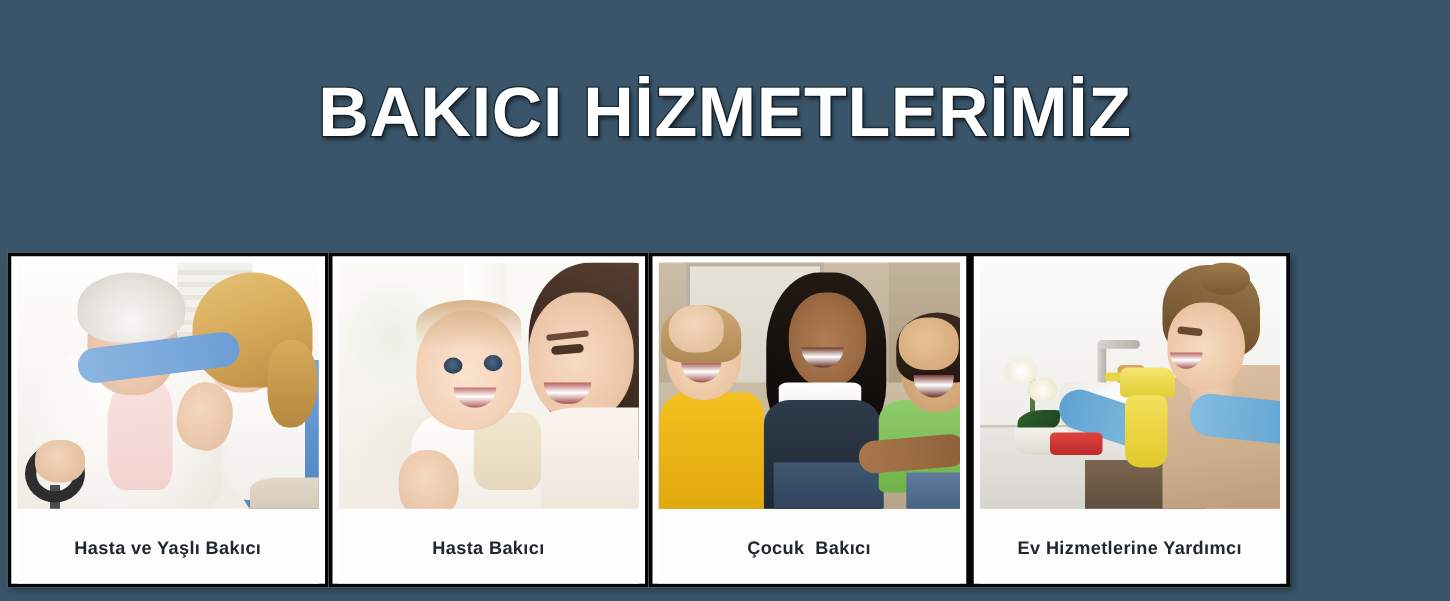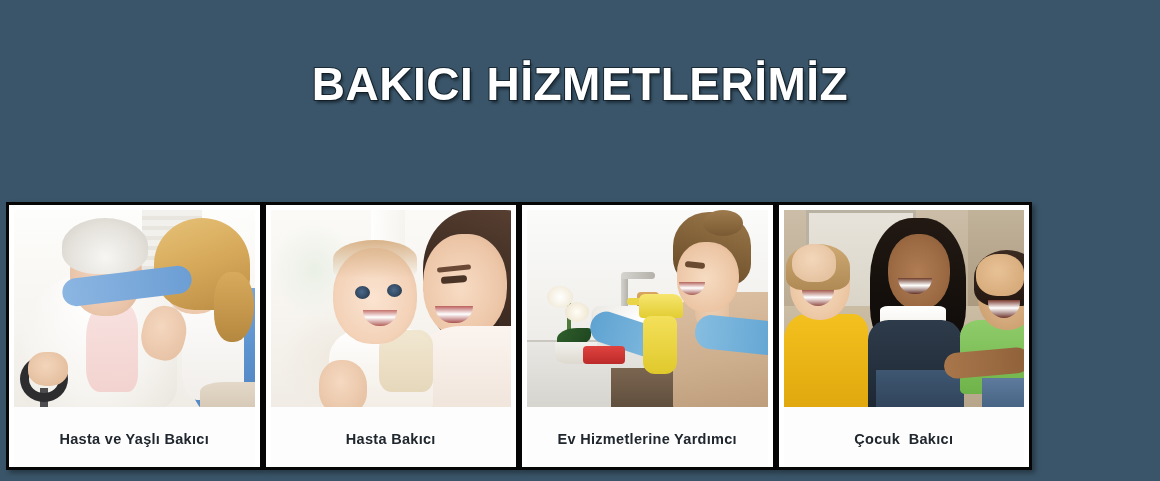--- a/index.html
+++ b/index.html
@@ -19,7 +19,7 @@
     left:0; right:0;
     top:60px;
     text-align:center;
-    font-size:46px;
+    font-size:56px;
     font-weight:bold;
     letter-spacing:0.5px;
     color:#ffffff;

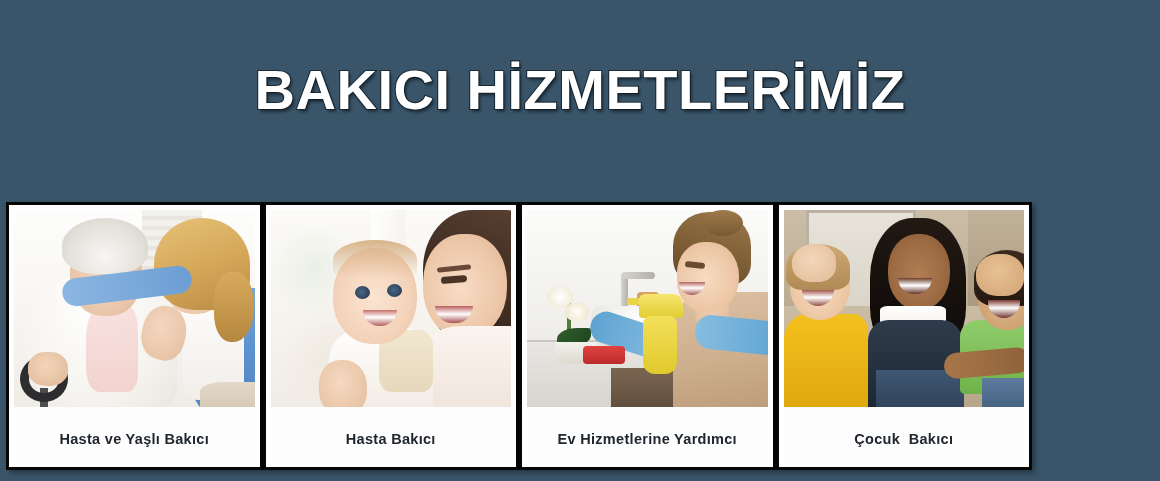--- a/index.html
+++ b/index.html
@@ -546,6 +546,35 @@
     </div>
     <div class="card-caption">
       <span class="label">Hasta Bakıcı</span>
+    </div>
+  </div>
+
+  <div class="card">
+    <div class="card-photo p3">
+      <div class="layer window"></div>
+      <div class="layer wall-r"></div>
+      <div class="layer sofa"></div>
+      <div class="layer w-hair"></div>
+      <div class="layer w-face"></div>
+      <div class="layer w-smile"></div>
+      <div class="layer w-collar"></div>
+      <div class="layer w-vest"></div>
+      <div class="layer w-jeans"></div>
+      <div class="layer k1-shirt"></div>
+      <div class="layer k1-face"></div>
+      <div class="layer k1-hair"></div>
+      <div class="layer k1-smile"></div>
+      <div class="layer k1-hand"></div>
+      <div class="layer k2-shirt"></div>
+      <div class="layer k2-jeans"></div>
+      <div class="layer k2-face"></div>
+      <div class="layer k2-hair"></div>
+      <div class="layer k2-smile"></div>
+      <div class="layer k2-hand"></div>
+      <div class="layer w-arm"></div>
+    </div>
+    <div class="card-caption">
+      <span class="label">Çocuk  Bakıcı</span>
     </div>
   </div>
 
@@ -583,35 +612,6 @@
     </div>
   </div>
 
-  <div class="card">
-    <div class="card-photo p3">
-      <div class="layer window"></div>
-      <div class="layer wall-r"></div>
-      <div class="layer sofa"></div>
-      <div class="layer w-hair"></div>
-      <div class="layer w-face"></div>
-      <div class="layer w-smile"></div>
-      <div class="layer w-collar"></div>
-      <div class="layer w-vest"></div>
-      <div class="layer w-jeans"></div>
-      <div class="layer k1-shirt"></div>
-      <div class="layer k1-face"></div>
-      <div class="layer k1-hair"></div>
-      <div class="layer k1-smile"></div>
-      <div class="layer k1-hand"></div>
-      <div class="layer k2-shirt"></div>
-      <div class="layer k2-jeans"></div>
-      <div class="layer k2-face"></div>
-      <div class="layer k2-hair"></div>
-      <div class="layer k2-smile"></div>
-      <div class="layer k2-hand"></div>
-      <div class="layer w-arm"></div>
-    </div>
-    <div class="card-caption">
-      <span class="label">Çocuk  Bakıcı</span>
-    </div>
-  </div>
-
 </div>
 
 </body></html>

